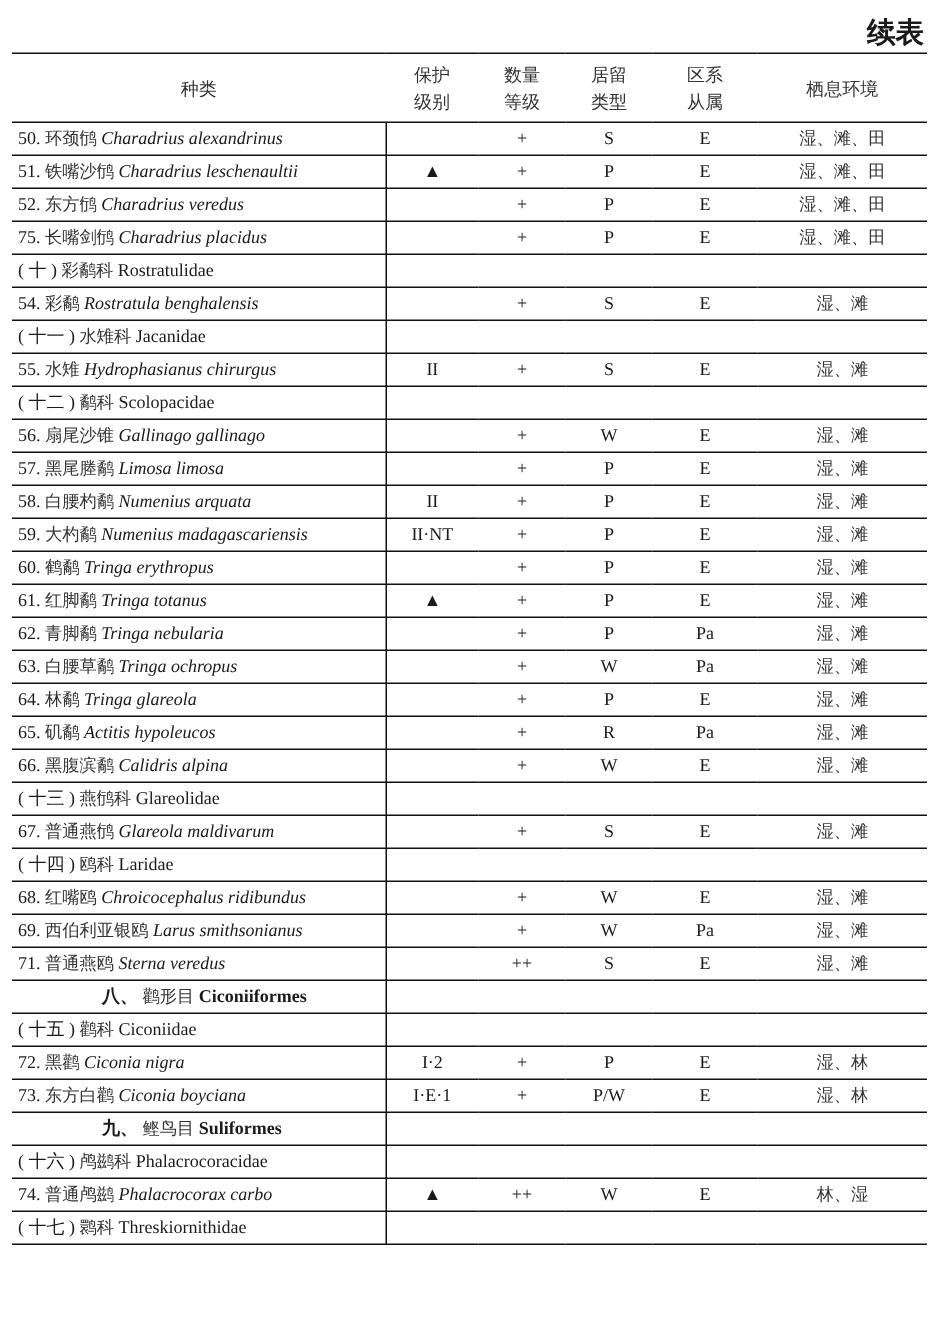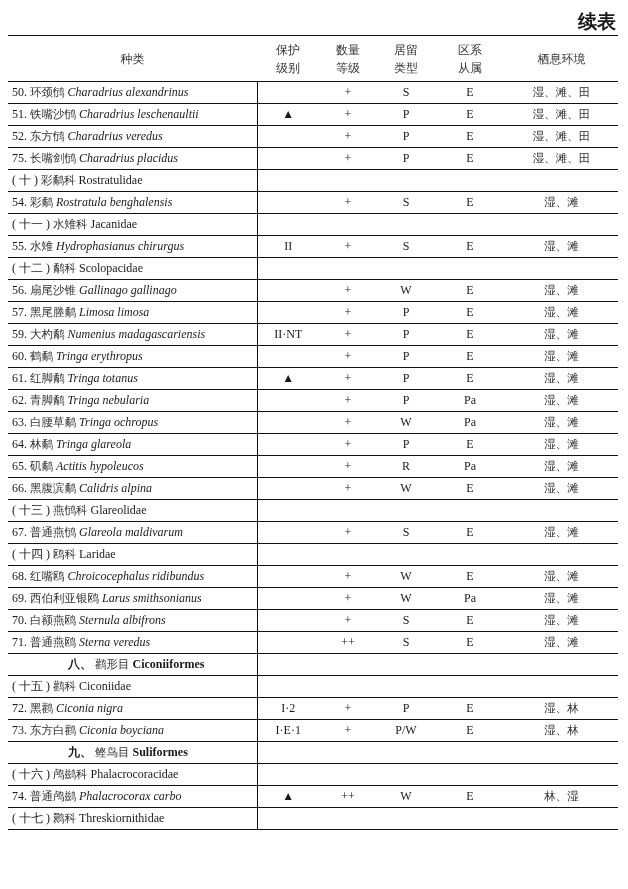--- a/index.html
+++ b/index.html
@@ -125,6 +125,14 @@
         <td class="hab">湿、滩</td>
       </tr>
       <tr class="species">
+        <td class="name"><span>58.</span> <span class="cn">白腰杓鹬</span> <span class="sci">Numenius arquata</span></td>
+        <td>II</td>
+        <td>+</td>
+        <td>P</td>
+        <td>E</td>
+        <td class="hab">湿、滩</td>
+      </tr>
+      <tr class="species">
         <td class="name"><span>59.</span> <span class="cn">大杓鹬</span> <span class="sci">Numenius madagascariensis</span></td>
         <td>II·NT</td>
         <td>+</td>

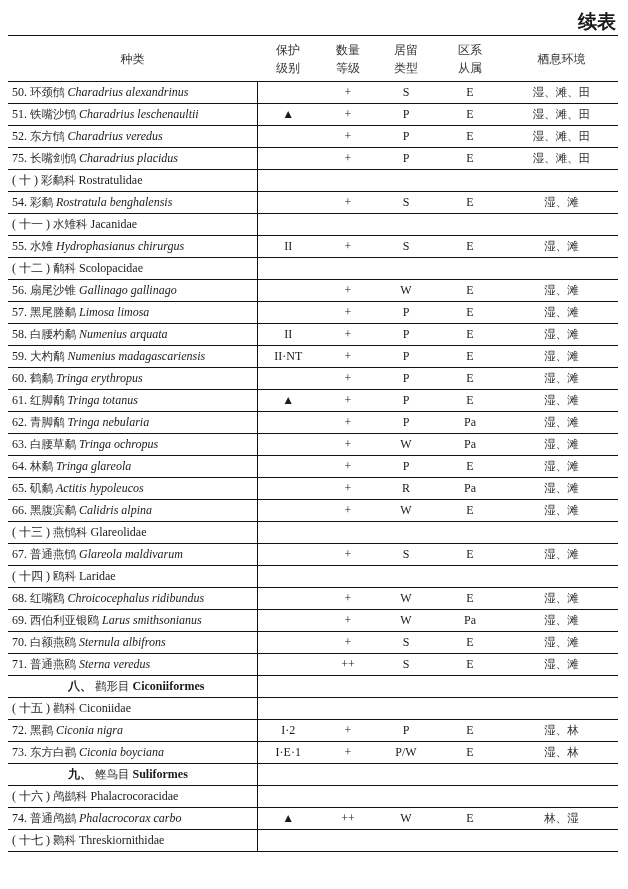--- a/index.html
+++ b/index.html
@@ -229,14 +229,6 @@
         <td class="hab">湿、滩</td>
       </tr>
       <tr class="species">
-        <td class="name"><span>70.</span> <span class="cn">白额燕鸥</span> <span class="sci">Sternula albifrons</span></td>
-        <td></td>
-        <td>+</td>
-        <td>S</td>
-        <td>E</td>
-        <td class="hab">湿、滩</td>
-      </tr>
-      <tr class="species">
         <td class="name"><span>71.</span> <span class="cn">普通燕鸥</span> <span class="sci">Sterna veredus</span></td>
         <td></td>
         <td>++</td>

